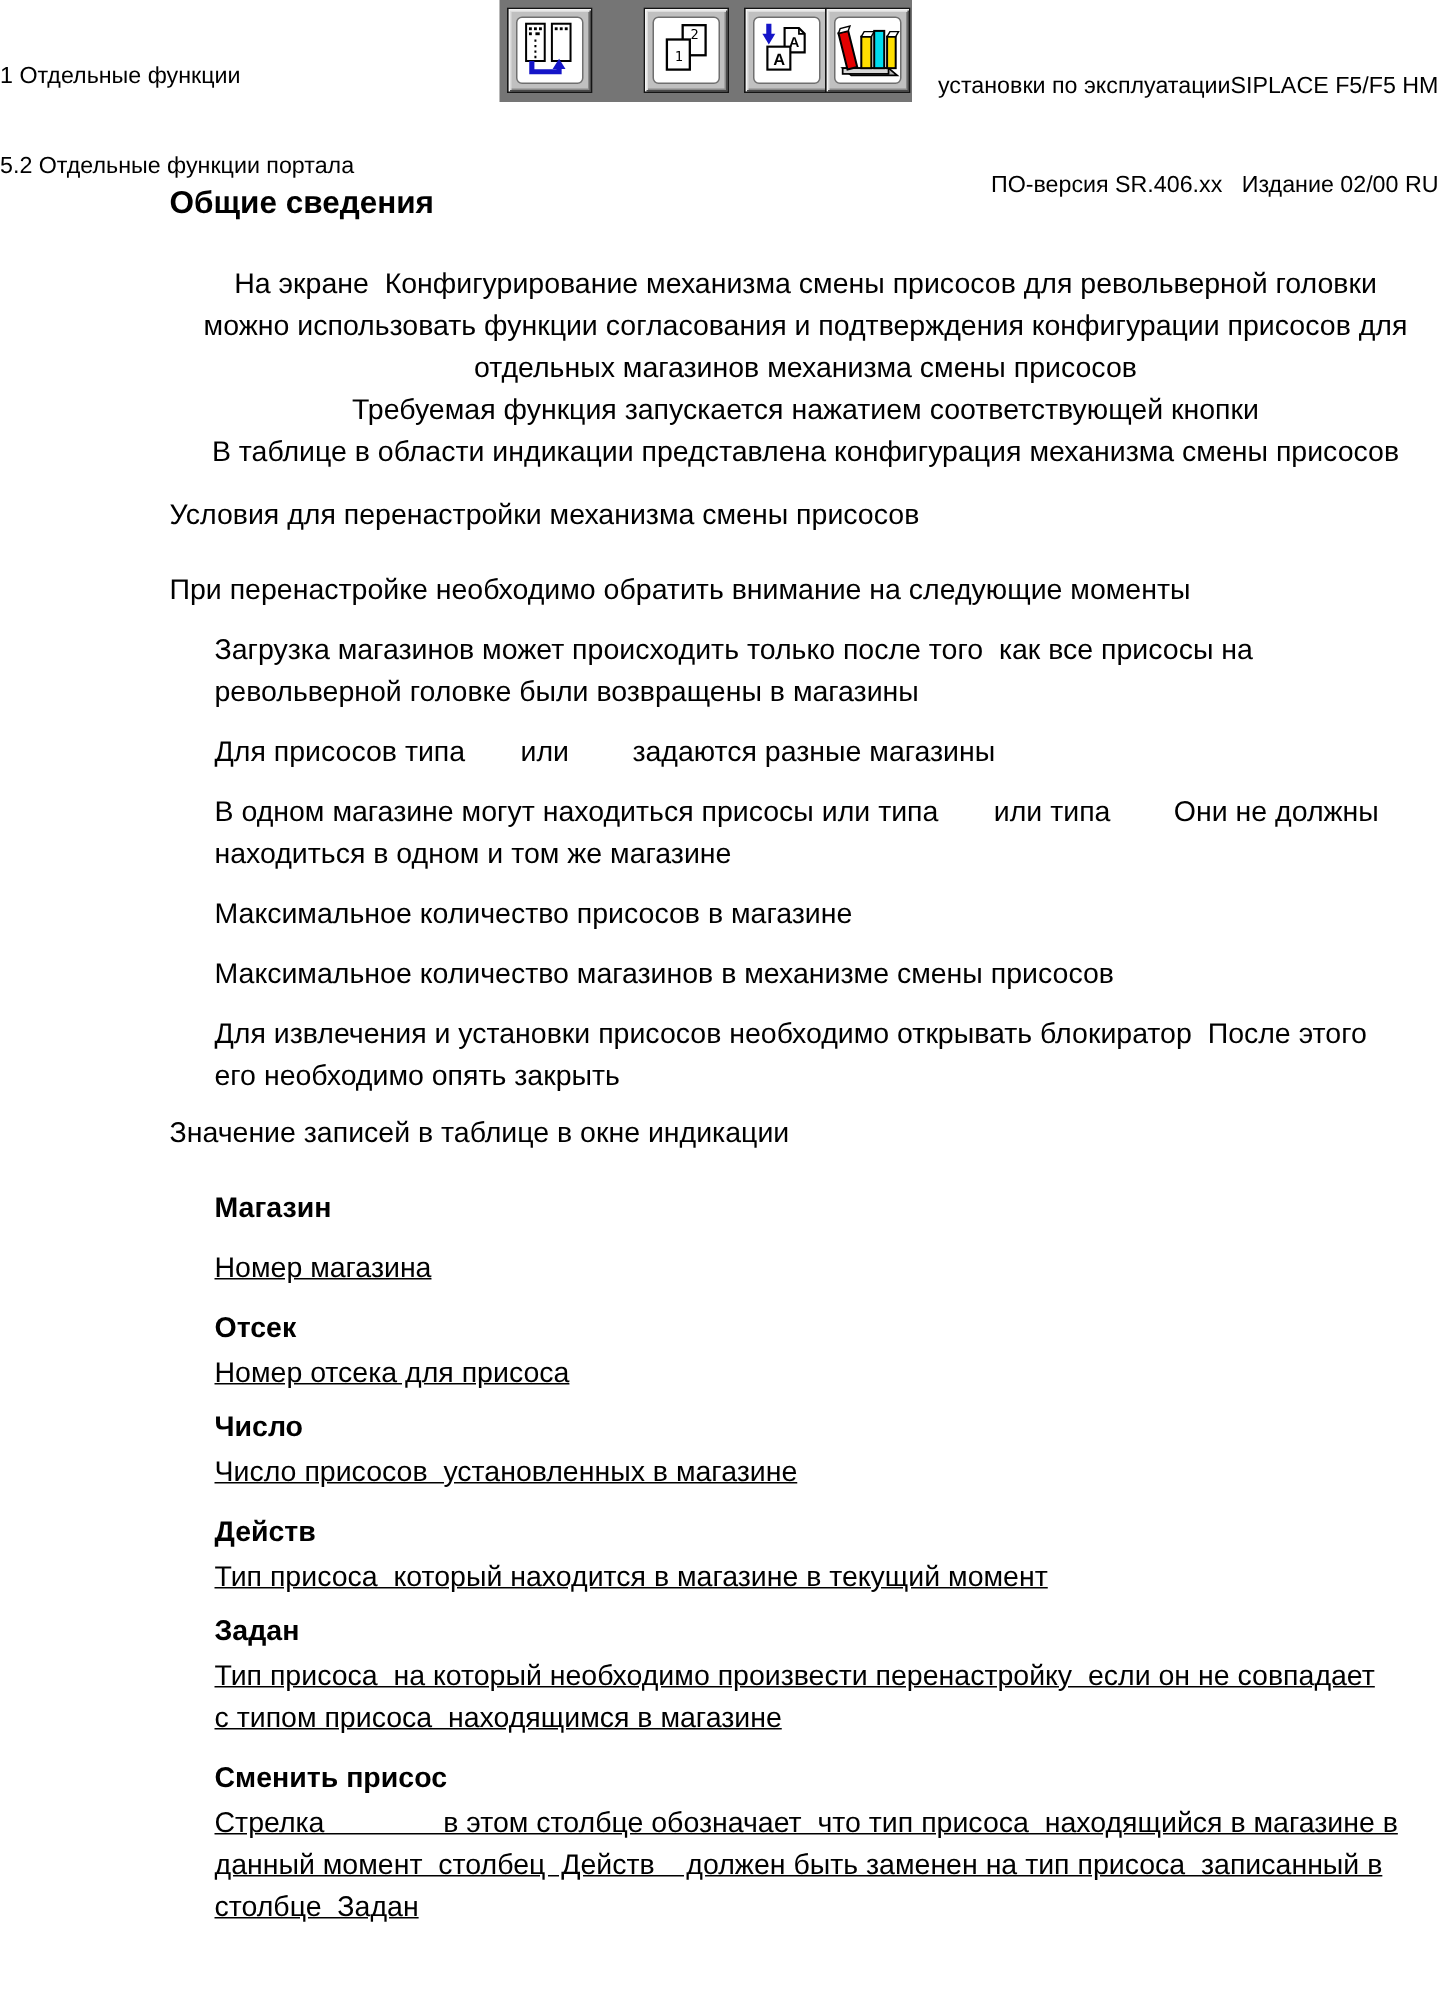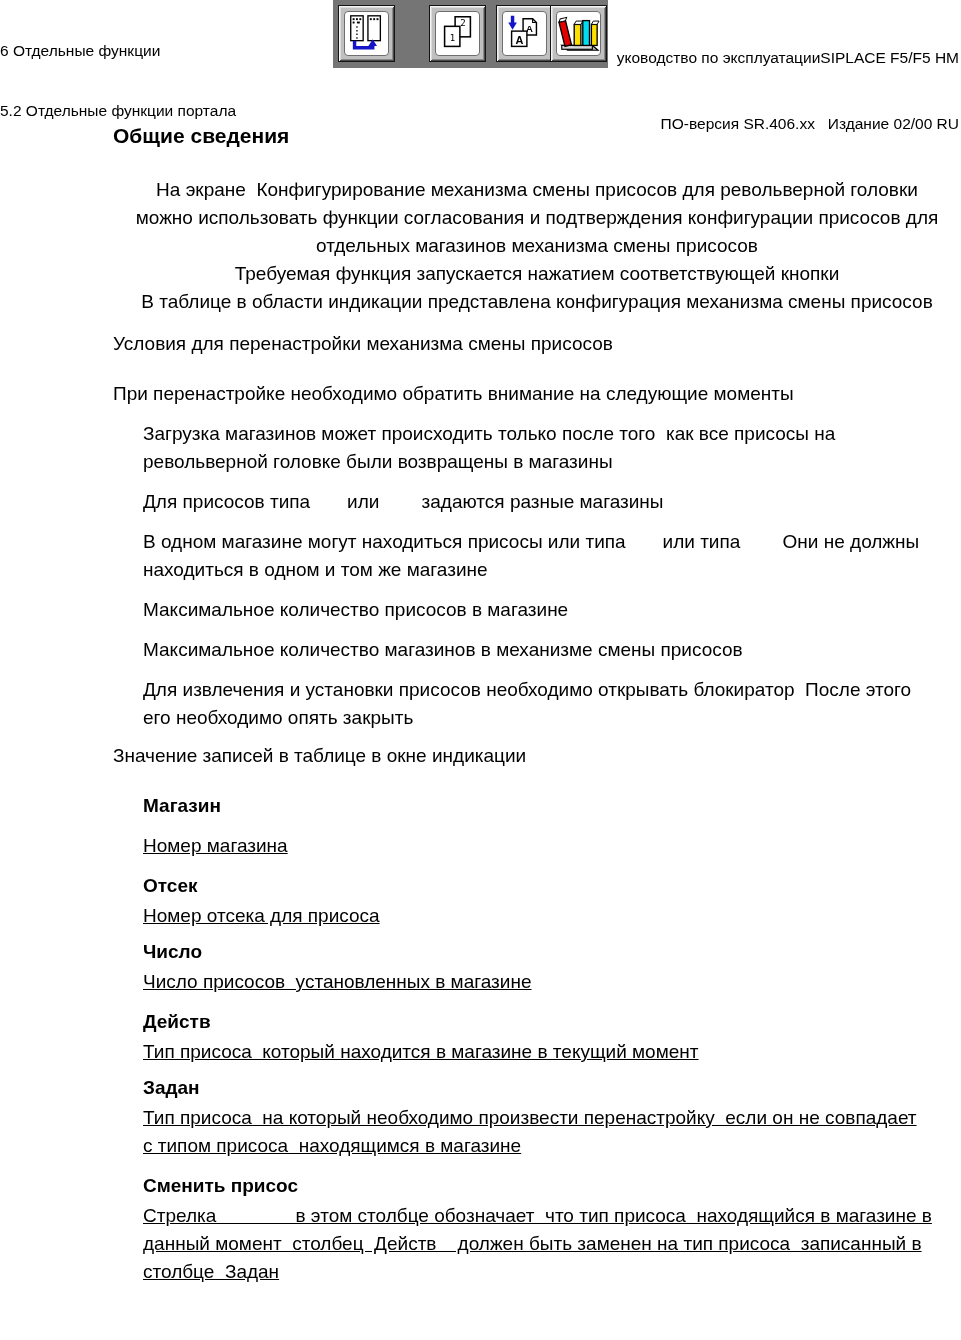--- a/index.html
+++ b/index.html
@@ -44,7 +44,7 @@
 <div class="page">
 
   <div class="hdr-left">
-    <div>6 Отдельные функции</div>
+    <div>1 Отдельные функции</div>
     <div>5.2 Отдельные функции портала</div>
   </div>
 

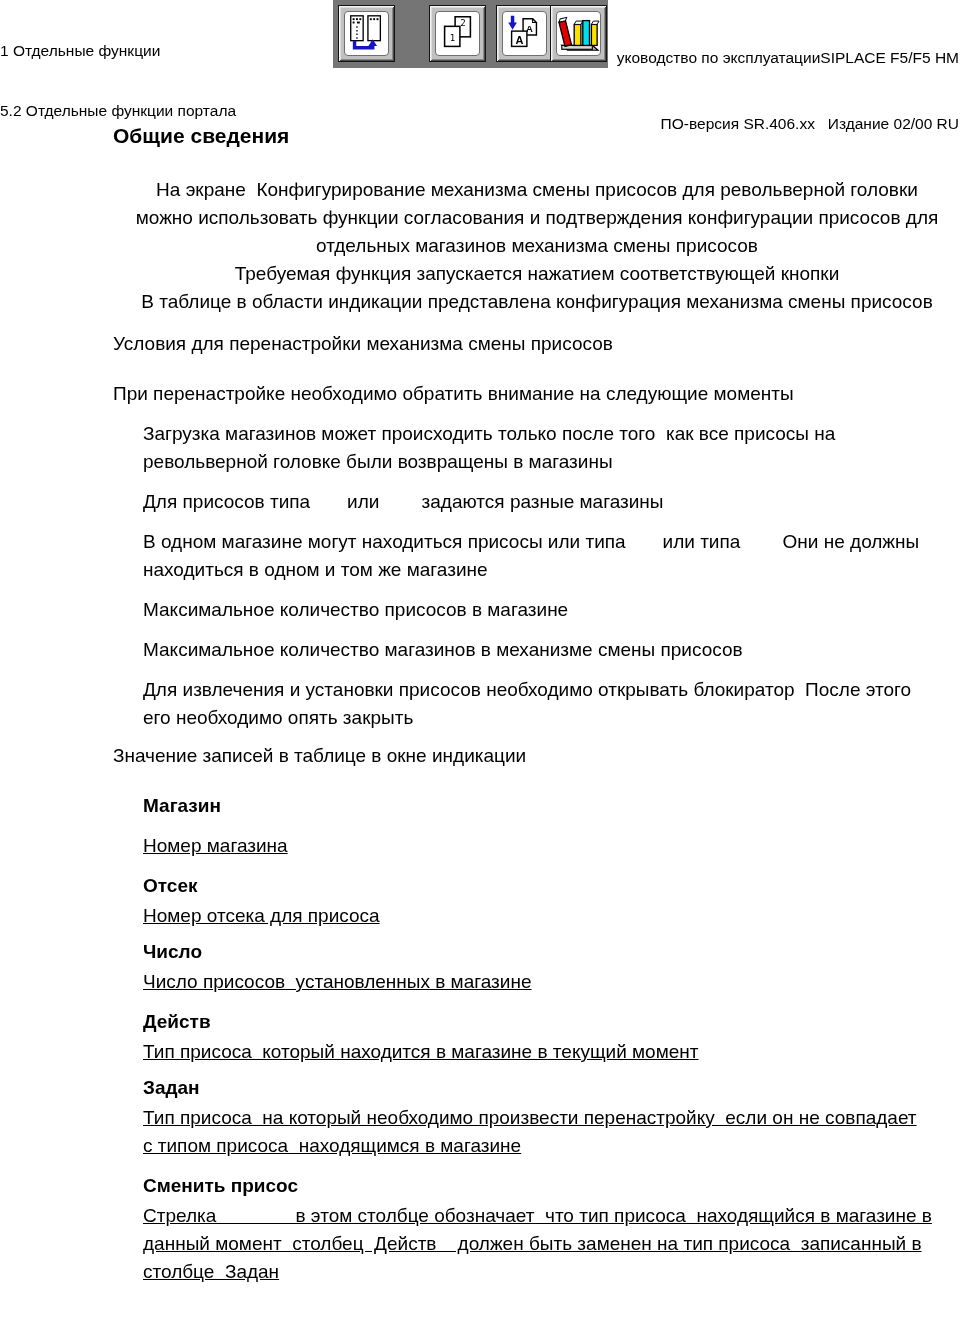--- a/index.html
+++ b/index.html
@@ -115,7 +115,7 @@
   </div>
 
   <div class="hdr-right">
-    <div>уководство по эксплуатацииSIPLACE F5/F5 HM</div>
+    <div>установки по эксплуатацииSIPLACE F5/F5 HM</div>
     <div>ПО-версия SR.406.xx   Издание 02/00 RU</div>
   </div>
 

